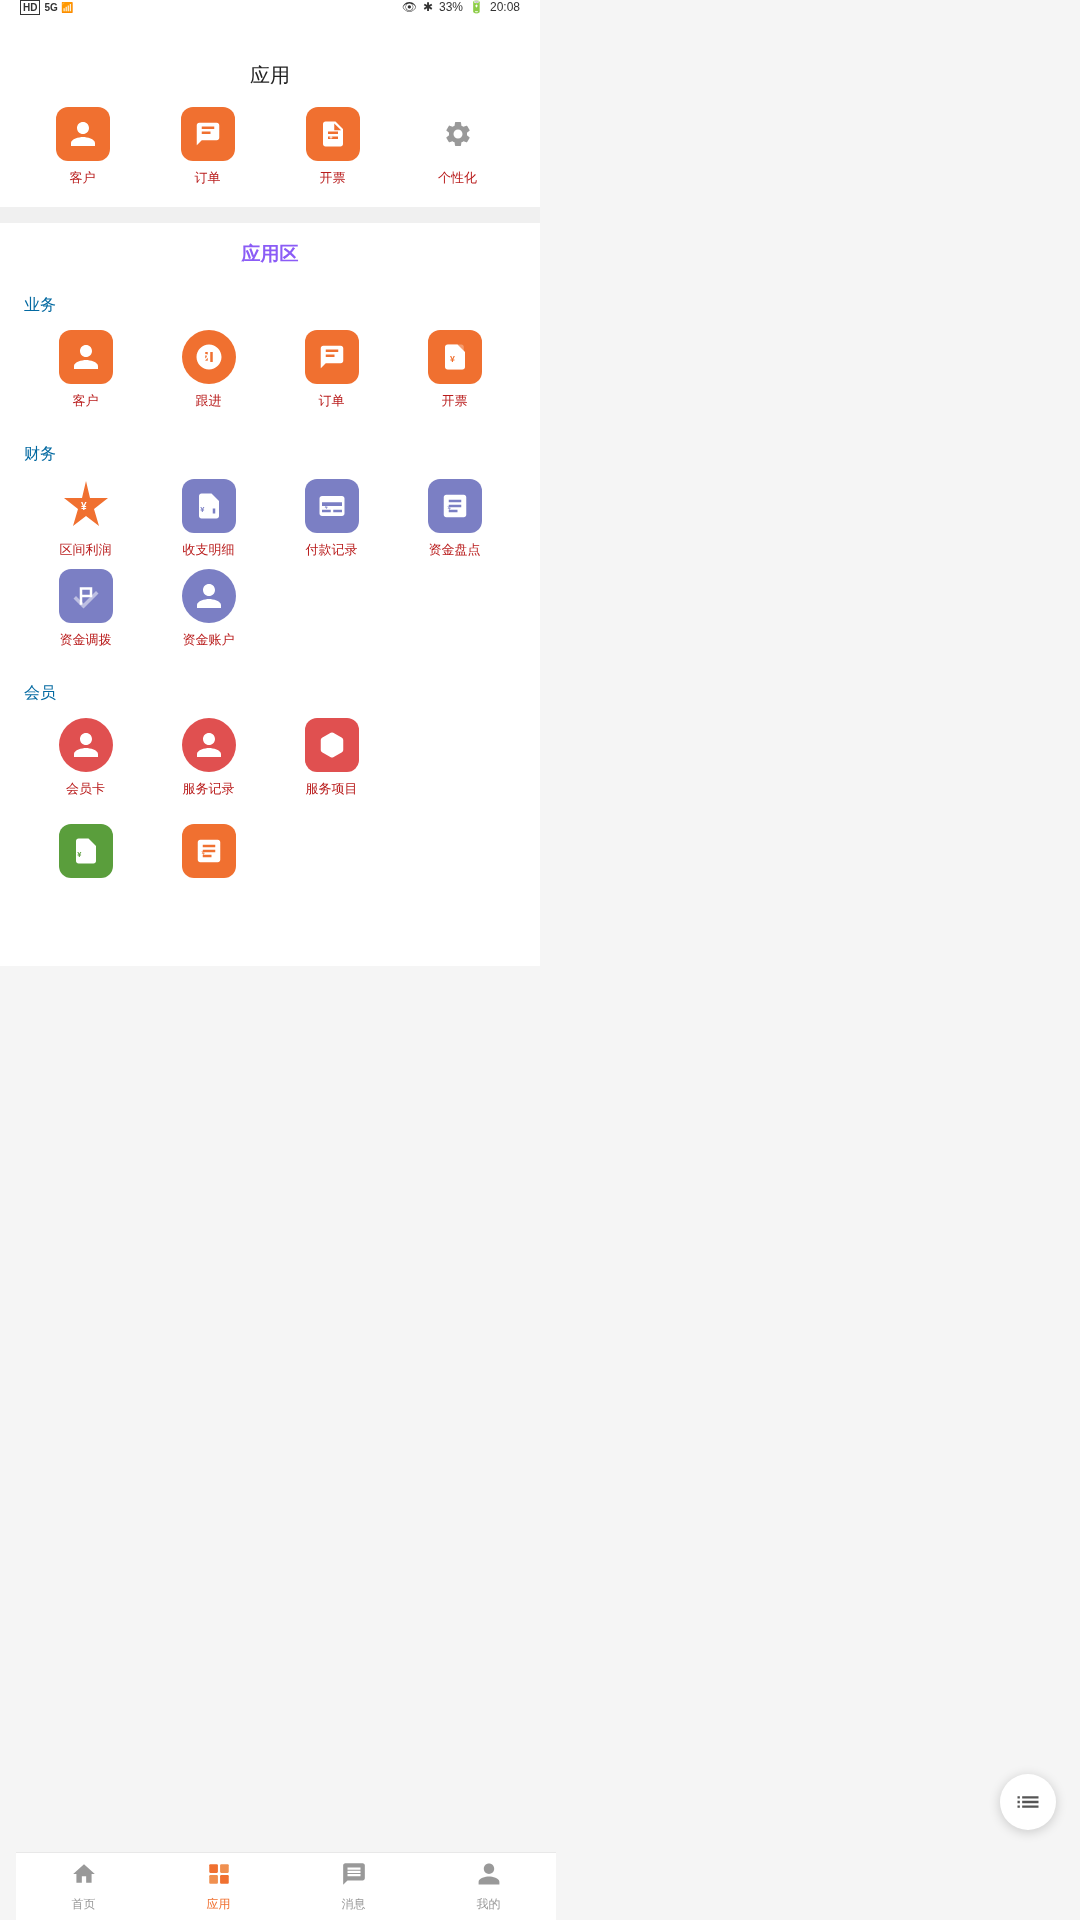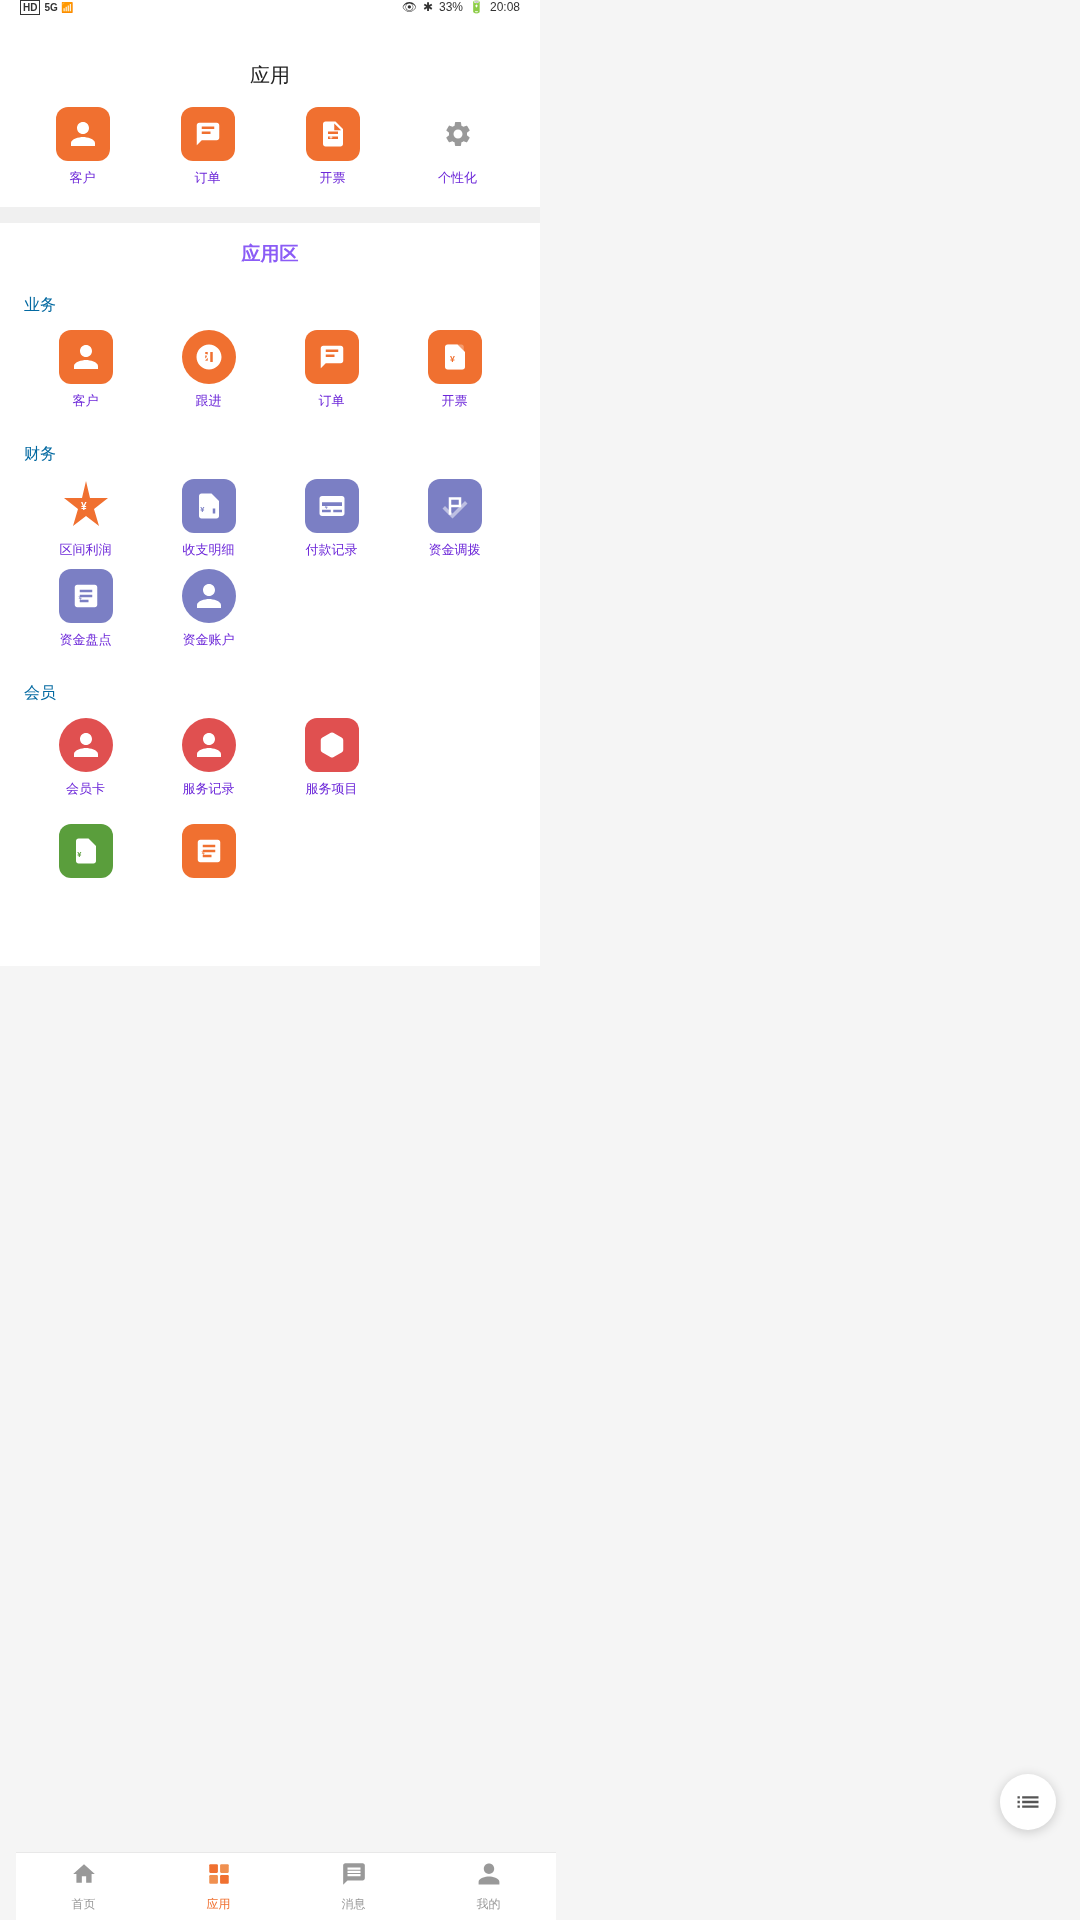--- a/index.html
+++ b/index.html
@@ -54,7 +54,7 @@
     }
     .icon-item span {
       font-size: 13px;
-      color: #6d28d9;
+      color: #b91c1c;
     }
 
     

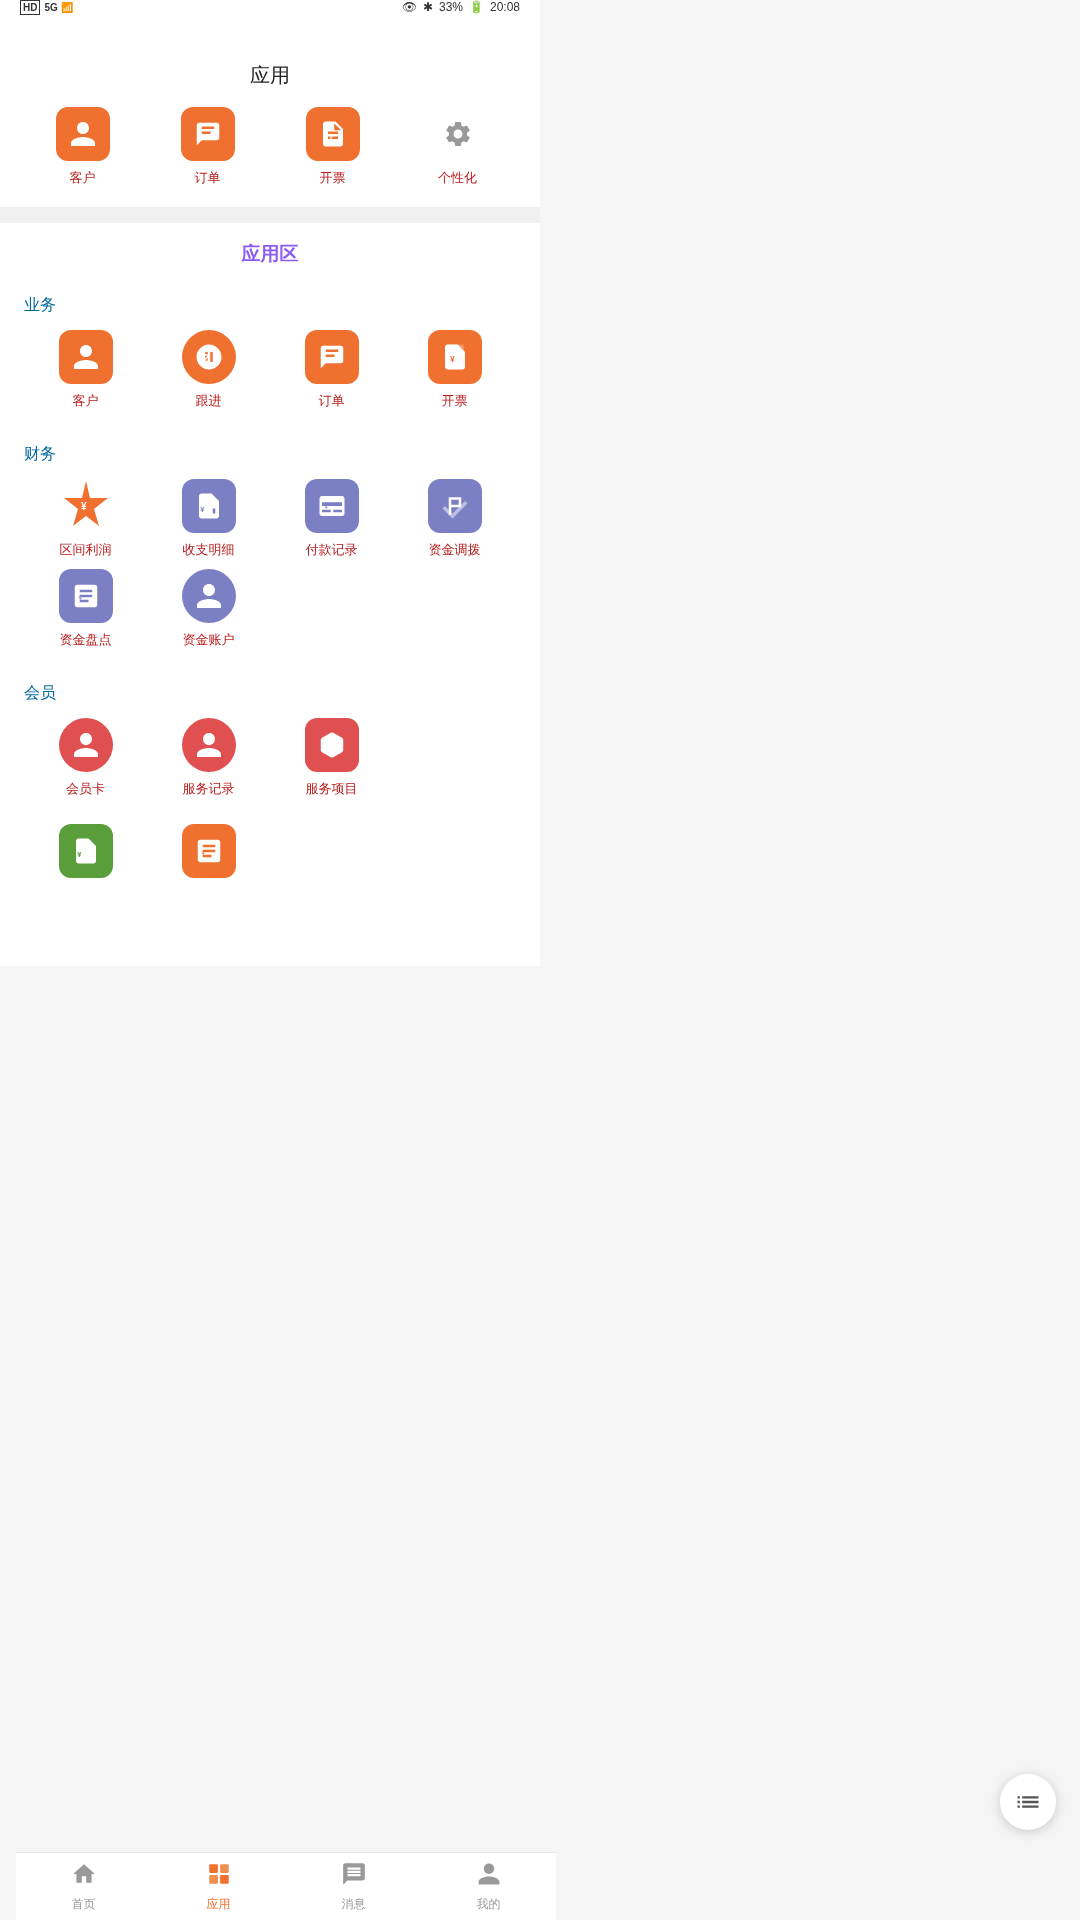--- a/index.html
+++ b/index.html
@@ -311,21 +311,21 @@
       <div class="icon-item">
         <div class="ic ic-purple">
           <svg class="svg-icon" viewBox="0 0 24 24" fill="white">
+              <path d="M19 3H5c-1.1 0-2 .9-2 2v14c0 1.1.9 2 2 2h14c1.1 0 2-.9 2-2V5c0-1.1-.9-2-2-2zm-5 14H7v-2h7v2zm3-4H7v-2h10v2zm0-4H7V7h10v2z"></path>
+              <text x="6" y="15" font-size="5" fill="#7b7fc4">¥</text>
+            </svg>
+        </div>
+        <span>资金盘点</span>
+      </div>
+
+      <div class="icon-item">
+        <div class="ic ic-purple">
+          <svg class="svg-icon" viewBox="0 0 24 24" fill="white">
               <path d="M4 12l-2 2 8 8 12-12-2-2-10 10z" opacity="0.5"></path>
               <path d="M7 5v14h2v-6h8V5H7zm8 6H9V7h6v4z"></path>
             </svg>
         </div>
         <span>资金调拨</span>
-      </div>
-
-      <div class="icon-item">
-        <div class="ic ic-purple">
-          <svg class="svg-icon" viewBox="0 0 24 24" fill="white">
-              <path d="M19 3H5c-1.1 0-2 .9-2 2v14c0 1.1.9 2 2 2h14c1.1 0 2-.9 2-2V5c0-1.1-.9-2-2-2zm-5 14H7v-2h7v2zm3-4H7v-2h10v2zm0-4H7V7h10v2z"></path>
-              <text x="6" y="15" font-size="5" fill="#7b7fc4">¥</text>
-            </svg>
-        </div>
-        <span>资金盘点</span>
       </div>
 
       <div class="icon-item">

